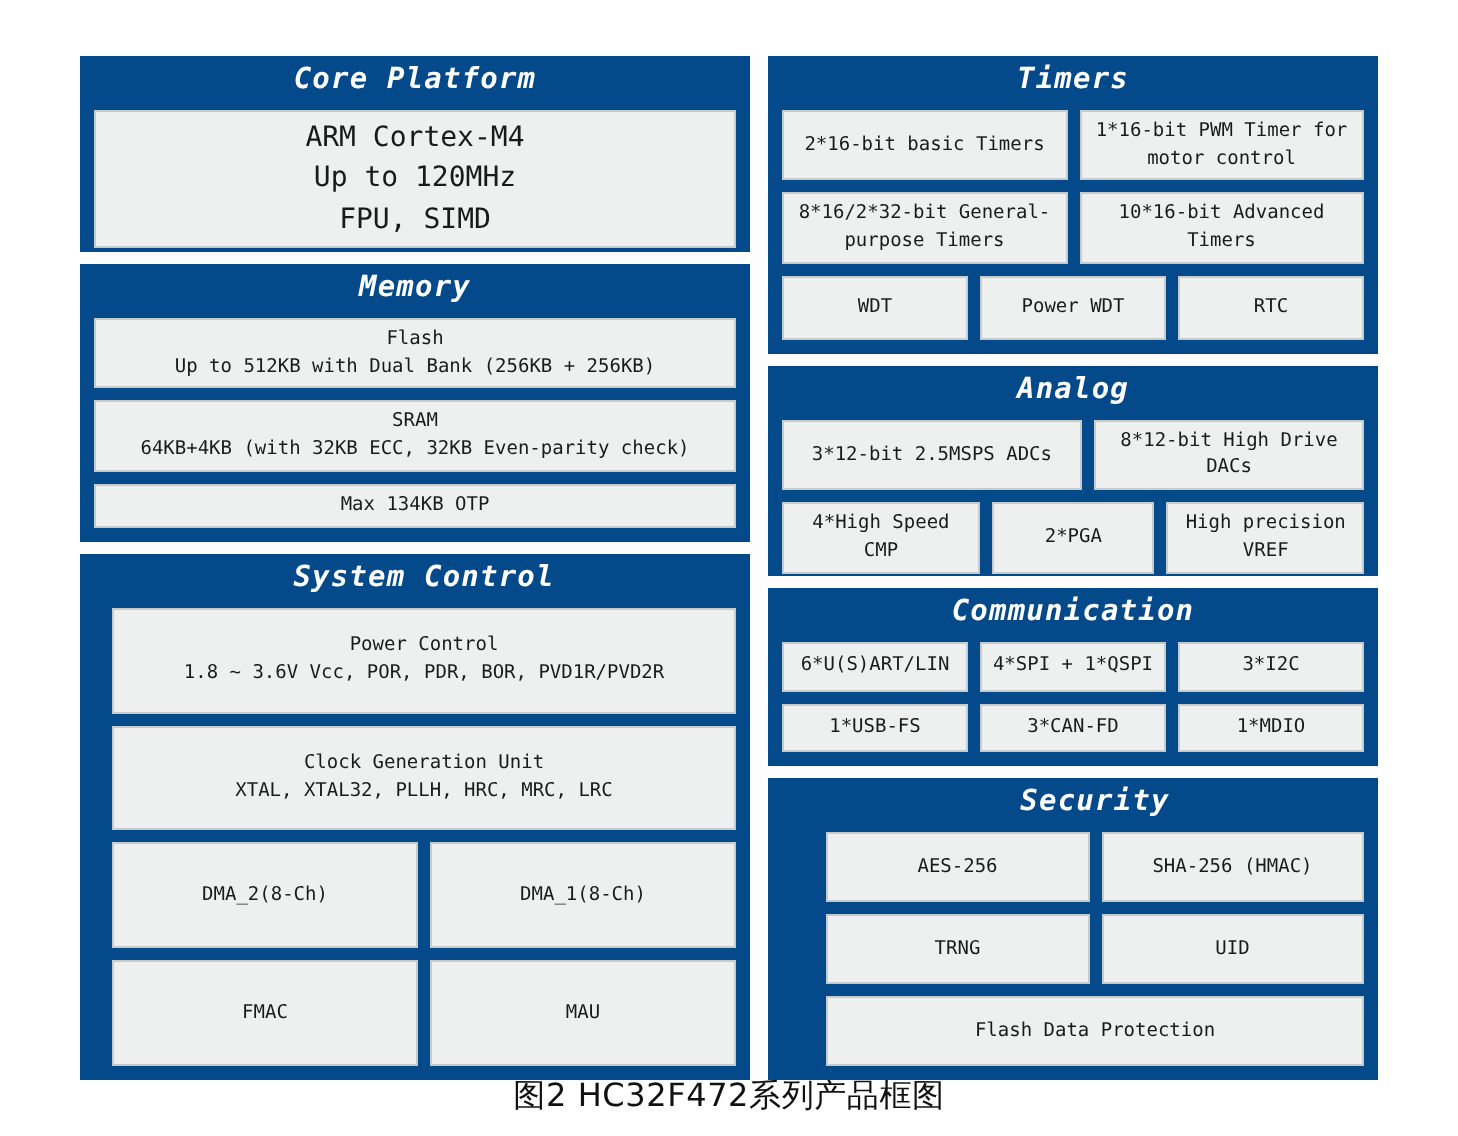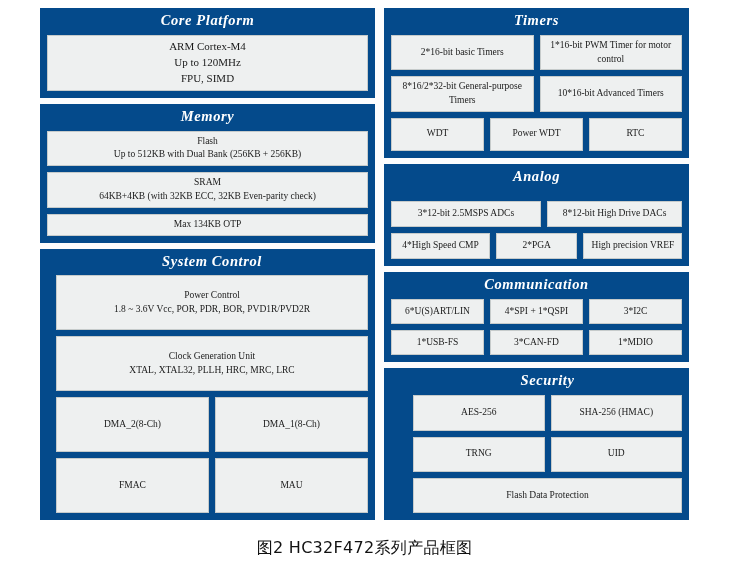--- a/index.html
+++ b/index.html
@@ -22,13 +22,12 @@
   .diagram {
     position: absolute;
     left: 40px;
-    top: 8px;
+    top: 28px;
     width: 649px;
     height: 512px;
     display: flex;
     gap: 9px;
     background: #fdfdfd;
-    font-family: Liberation Serif, serif;
   }
   .column {
     display: flex;

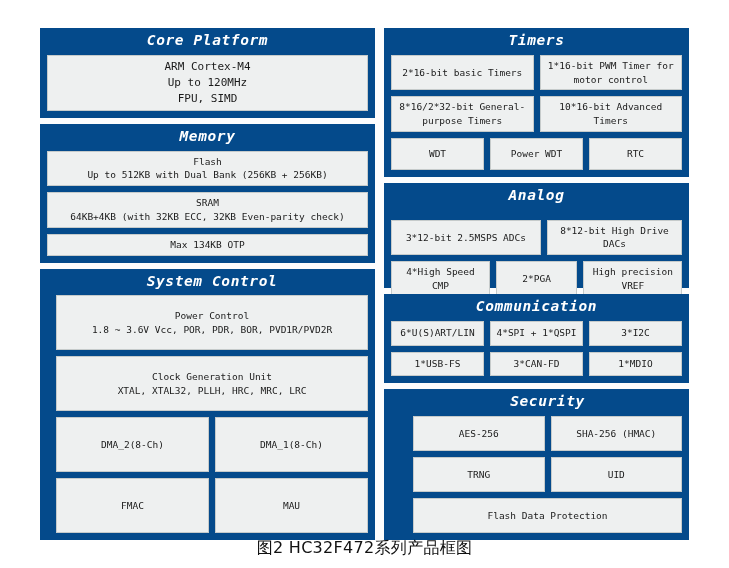--- a/index.html
+++ b/index.html
@@ -85,7 +85,7 @@
 
   
   .sec-core     { height: 98px; }
-  .sec-core .cell { font-size: 11px; }
+  .sec-core .cell { font-size: 14px; }
   .sec-memory   { height: 140px; }
   .sec-control  { height: 304px; padding-left: 16px; }
 

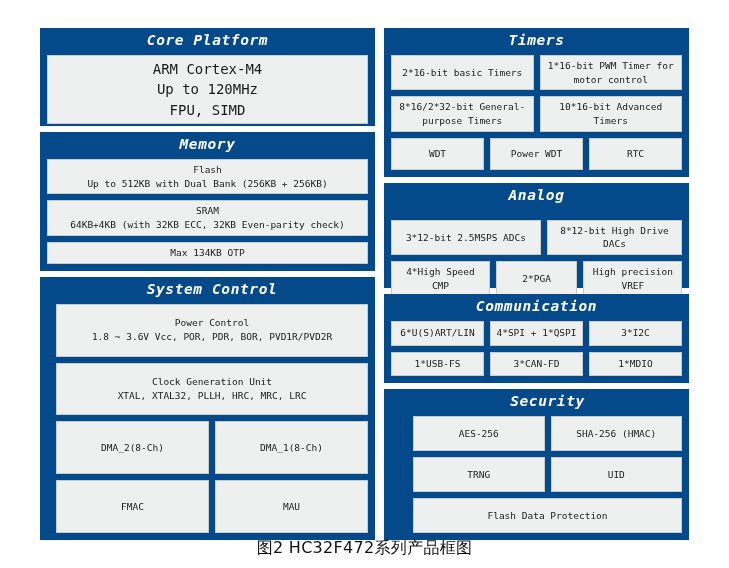--- a/index.html
+++ b/index.html
@@ -91,7 +91,7 @@
 
   
   .sec-timers   { height: 153px; }
-  .sec-analog   { height: 105px; gap: 10px; }
+  .sec-analog   { height: 105px; }
   .sec-comm     { height: 92px; }
   .sec-security { height: 155px; padding-left: 29px; }
 

